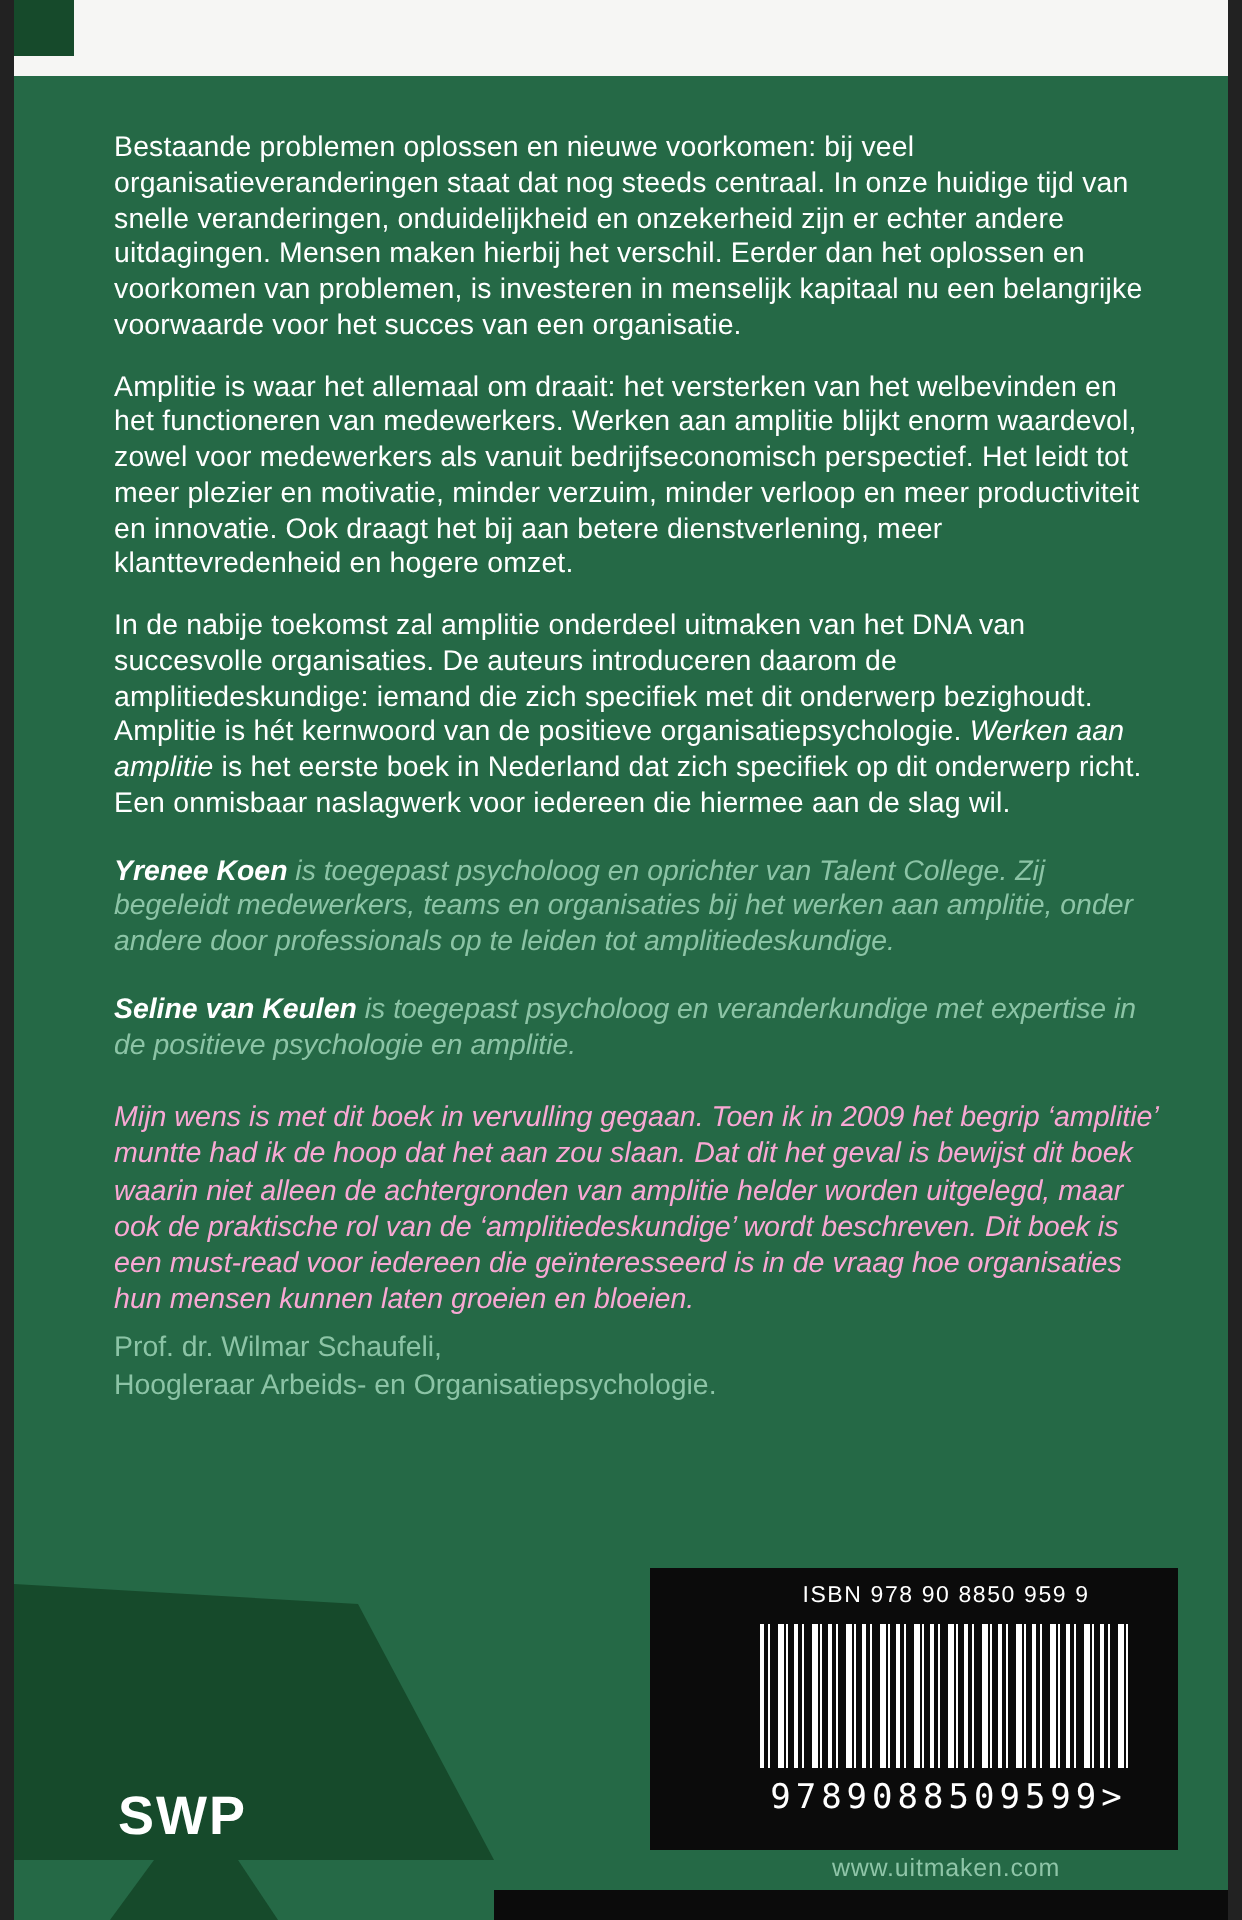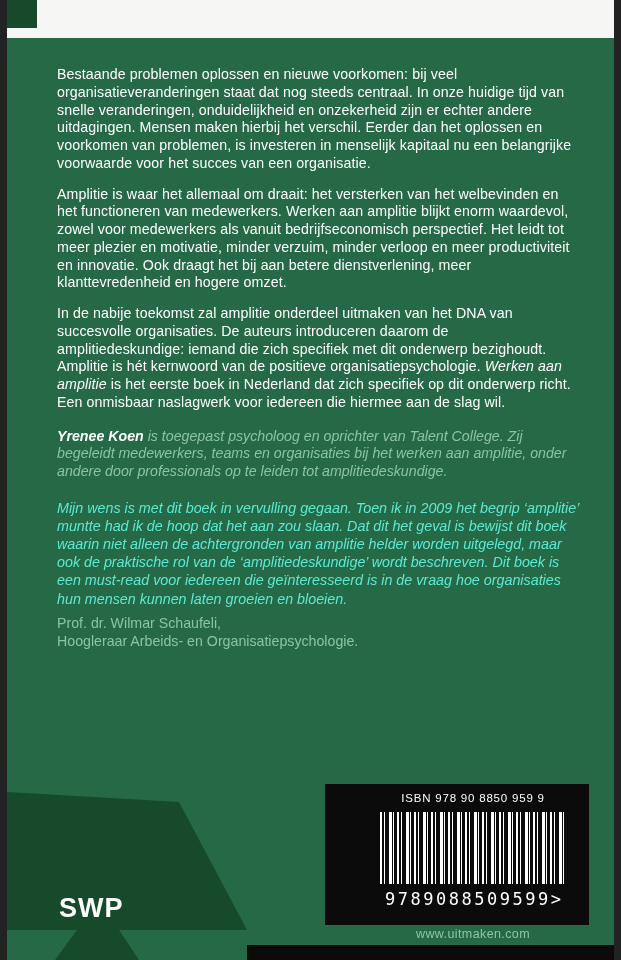--- a/index.html
+++ b/index.html
@@ -70,6 +70,7 @@
 
     <p class="bio"><strong>Yrenee Koen</strong><span> is toegepast psycholoog en oprichter van Talent College. Zij begeleidt medewerkers, teams en organisaties bij het werken aan amplitie, onder andere door professionals op te leiden tot amplitiedeskundige.</span></p>
 
+    <p class="bio"><strong>Seline van Keulen</strong><span> is toegepast psycholoog en veranderkundige met expertise in de positieve psychologie en amplitie.</span></p>
 
     <p class="quote">Mijn wens is met dit boek in vervulling gegaan. Toen ik in 2009 het begrip ‘amplitie’ muntte had ik de hoop dat het aan zou slaan. Dat dit het geval is bewijst dit boek waarin niet alleen de achtergronden van amplitie helder worden uitgelegd, maar ook de praktische rol van de ‘amplitiedeskundige’ wordt beschreven. Dit boek is een must-read voor iedereen die geïnteresseerd is in de vraag hoe organisaties hun mensen kunnen laten groeien en bloeien.</p>
 

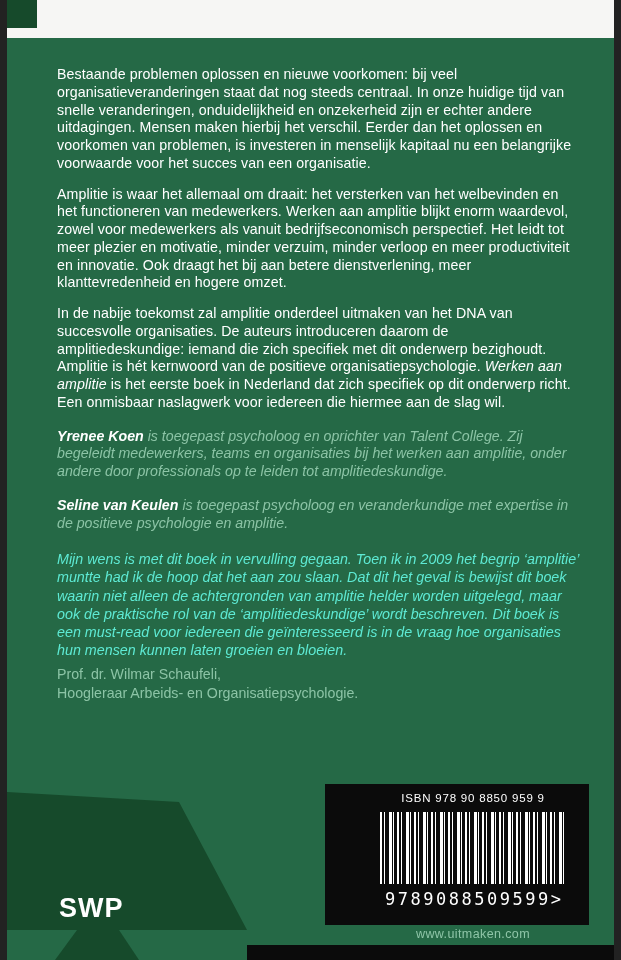--- a/index.html
+++ b/index.html
@@ -19,7 +19,7 @@
   .body-par em{font-style:italic;}
   .bio{font-size:14.2px;line-height:1.25;margin:16px 0 12px 0;color:#8cc4a6;font-style:italic;}
   .bio strong{color:#ffffff;font-weight:bold;}
-  .quote{font-size:14.3px;line-height:1.27;margin:18px 0 6px 0;font-style:italic;color:#5eead4;}
+  .quote{font-size:14.3px;line-height:1.27;margin:18px 0 6px 0;font-style:italic;color:#f9a8d4;}
   .attribution{font-size:14.2px;line-height:1.3;color:#8cc4a6;margin:0;}
 
   

